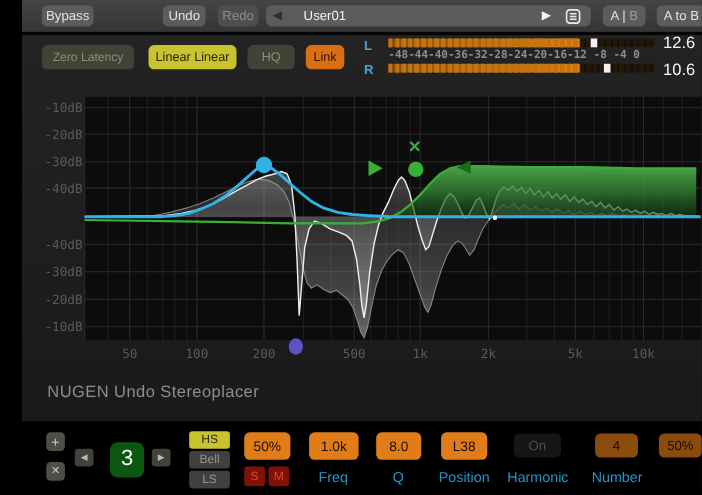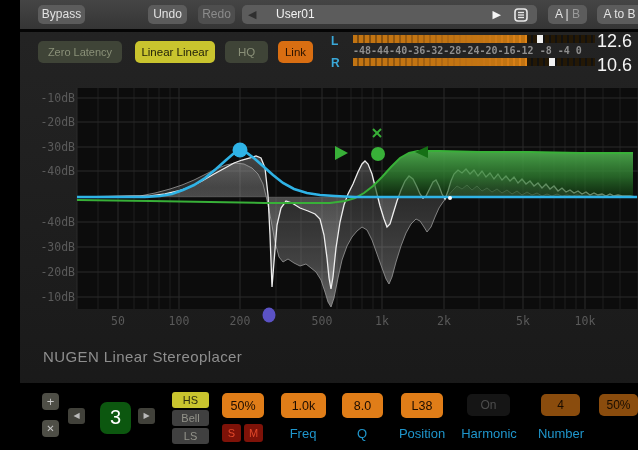--- a/index.html
+++ b/index.html
@@ -43,7 +43,7 @@
   .meter-scale { position:absolute; left:333px; width:245px; color:#8f8f8f;
     font-family:"DejaVu Sans Mono",monospace; font-size:10px; letter-spacing:0; }
   .meter-val { position:absolute; width:40px; text-align:right; color:#f5f5f5;
-    font-size:18px; font-family:"Liberation Sans",sans-serif; }
+    font-size:15px; font-family:"Liberation Sans",sans-serif; }
   
   .plot-svg { position:absolute; left:0; top:85px; width:638px; height:245px; }
   .plot-svg text { font-family:"DejaVu Sans Mono",monospace; }

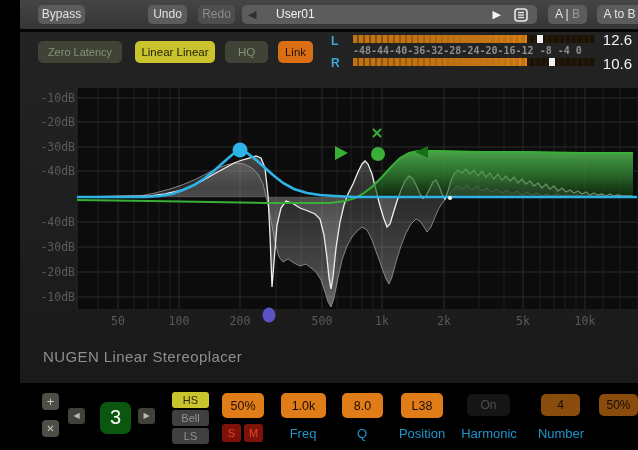--- a/index.html
+++ b/index.html
@@ -211,7 +211,7 @@
       </g>
   </svg>
 
-  <div class="branding">NUGEN Linear Stereoplacer</div>
+  <div class="branding">NUGEN Undo Stereoplacer</div>
 
   <div class="controlbar">
     <button class="cb sq-btn" style="left:22px;top:10px;">+</button>

